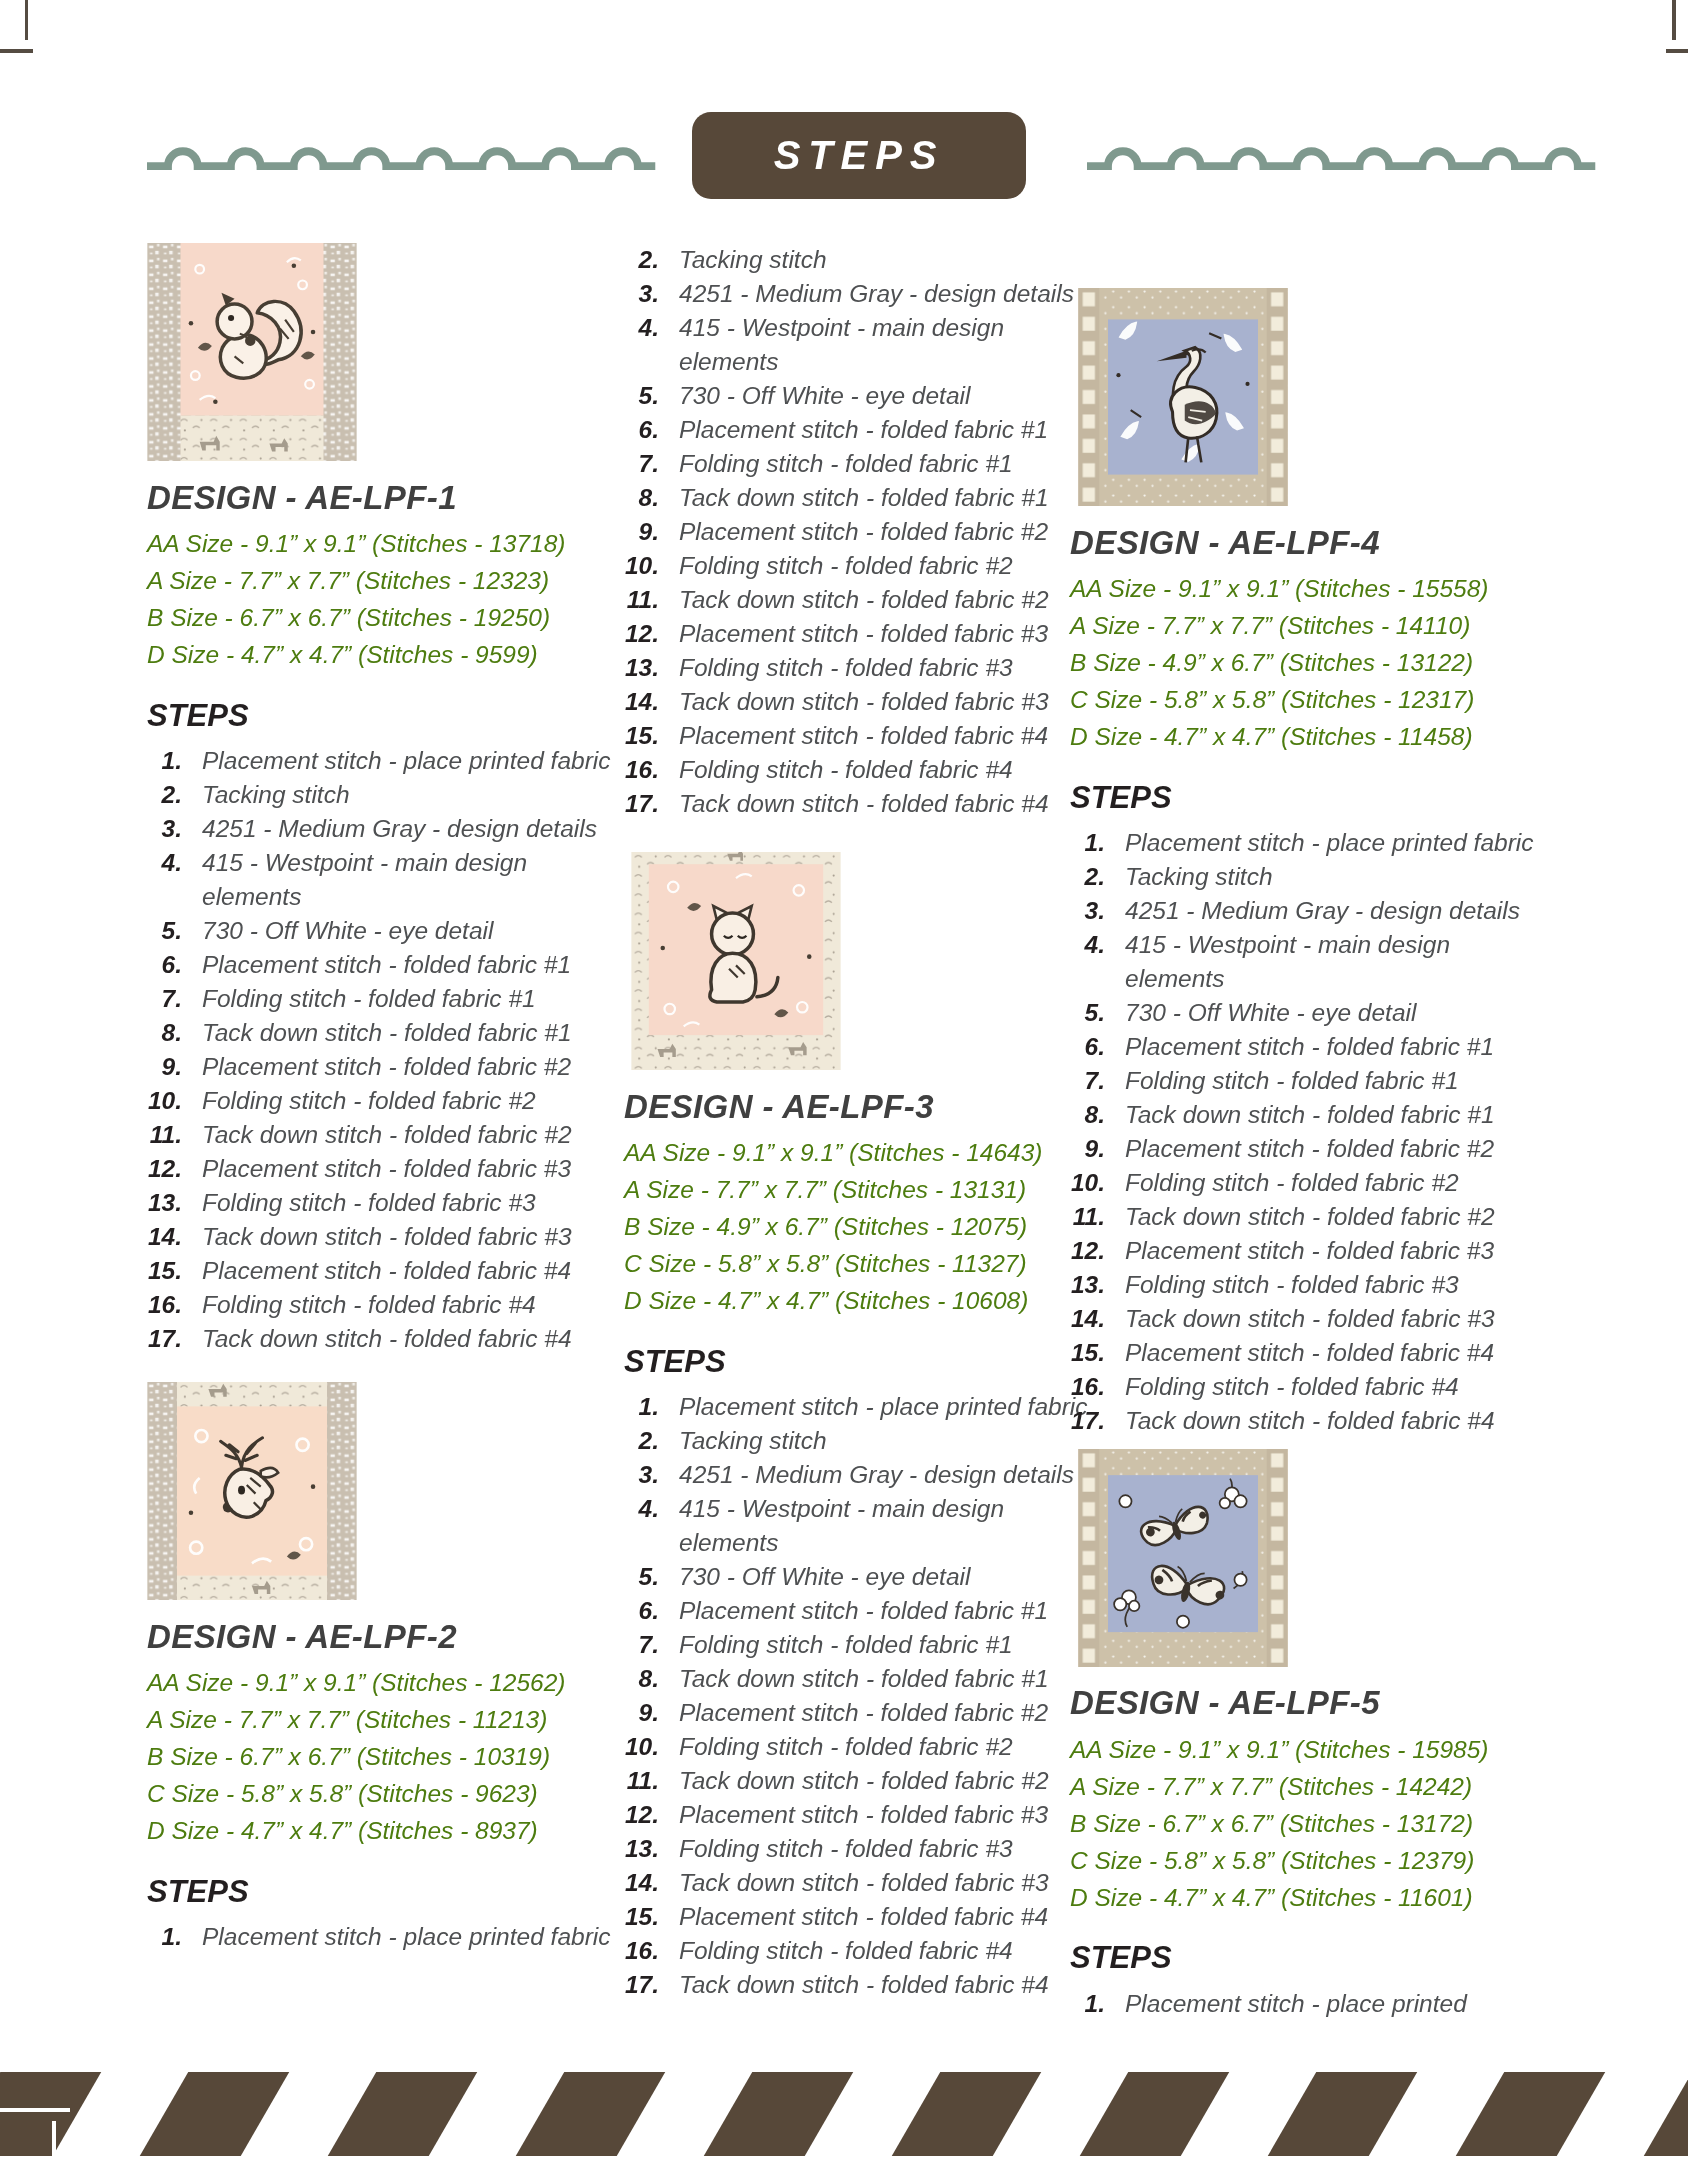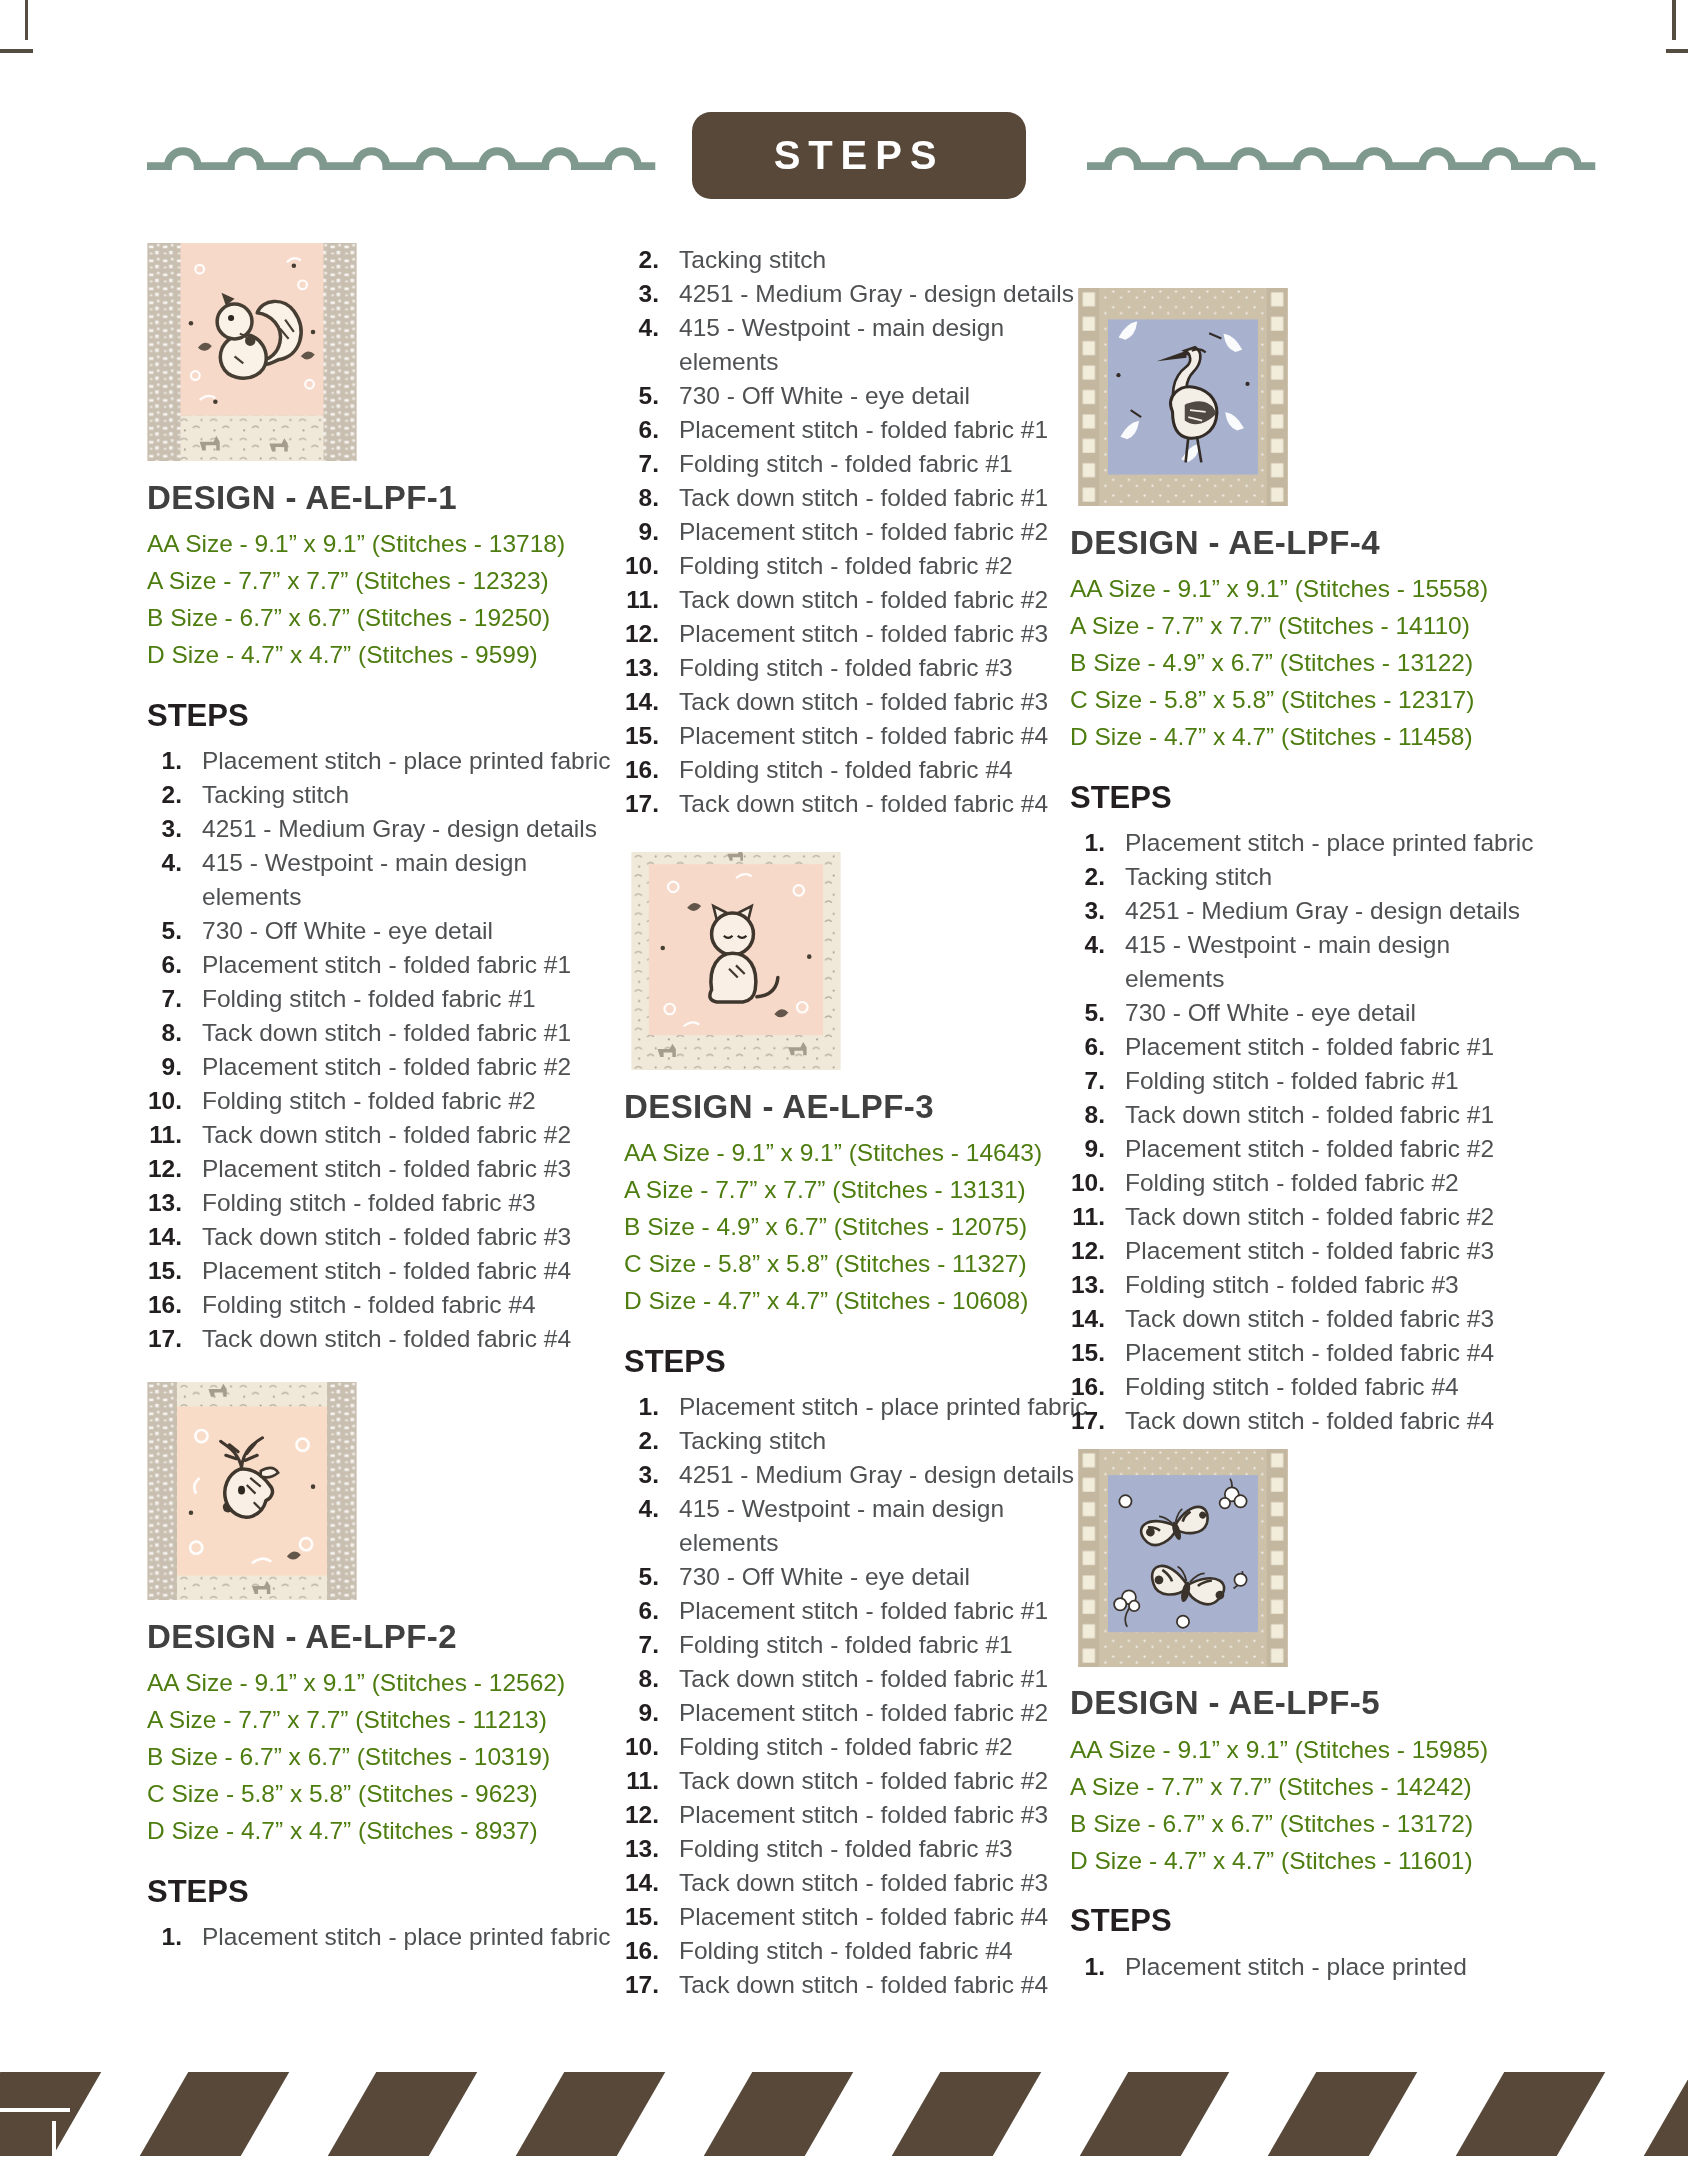--- a/index.html
+++ b/index.html
@@ -4,7 +4,7 @@
 <style>
   html,body{margin:0;padding:0;background:#fff;}
   .page{position:relative;width:1688px;height:2168px;background:#fff;overflow:hidden;
-        font-family:"Liberation Sans",sans-serif;color:#231f20;}
+        font-family:"Liberation Sans",sans-serif;color:#231f20;font-style:italic;}
   
   .crop-v{position:absolute;top:0;width:3.5px;height:40px;background:#554c42;}
   .crop-h{position:absolute;top:49px;width:33px;height:3.5px;background:#554c42;}

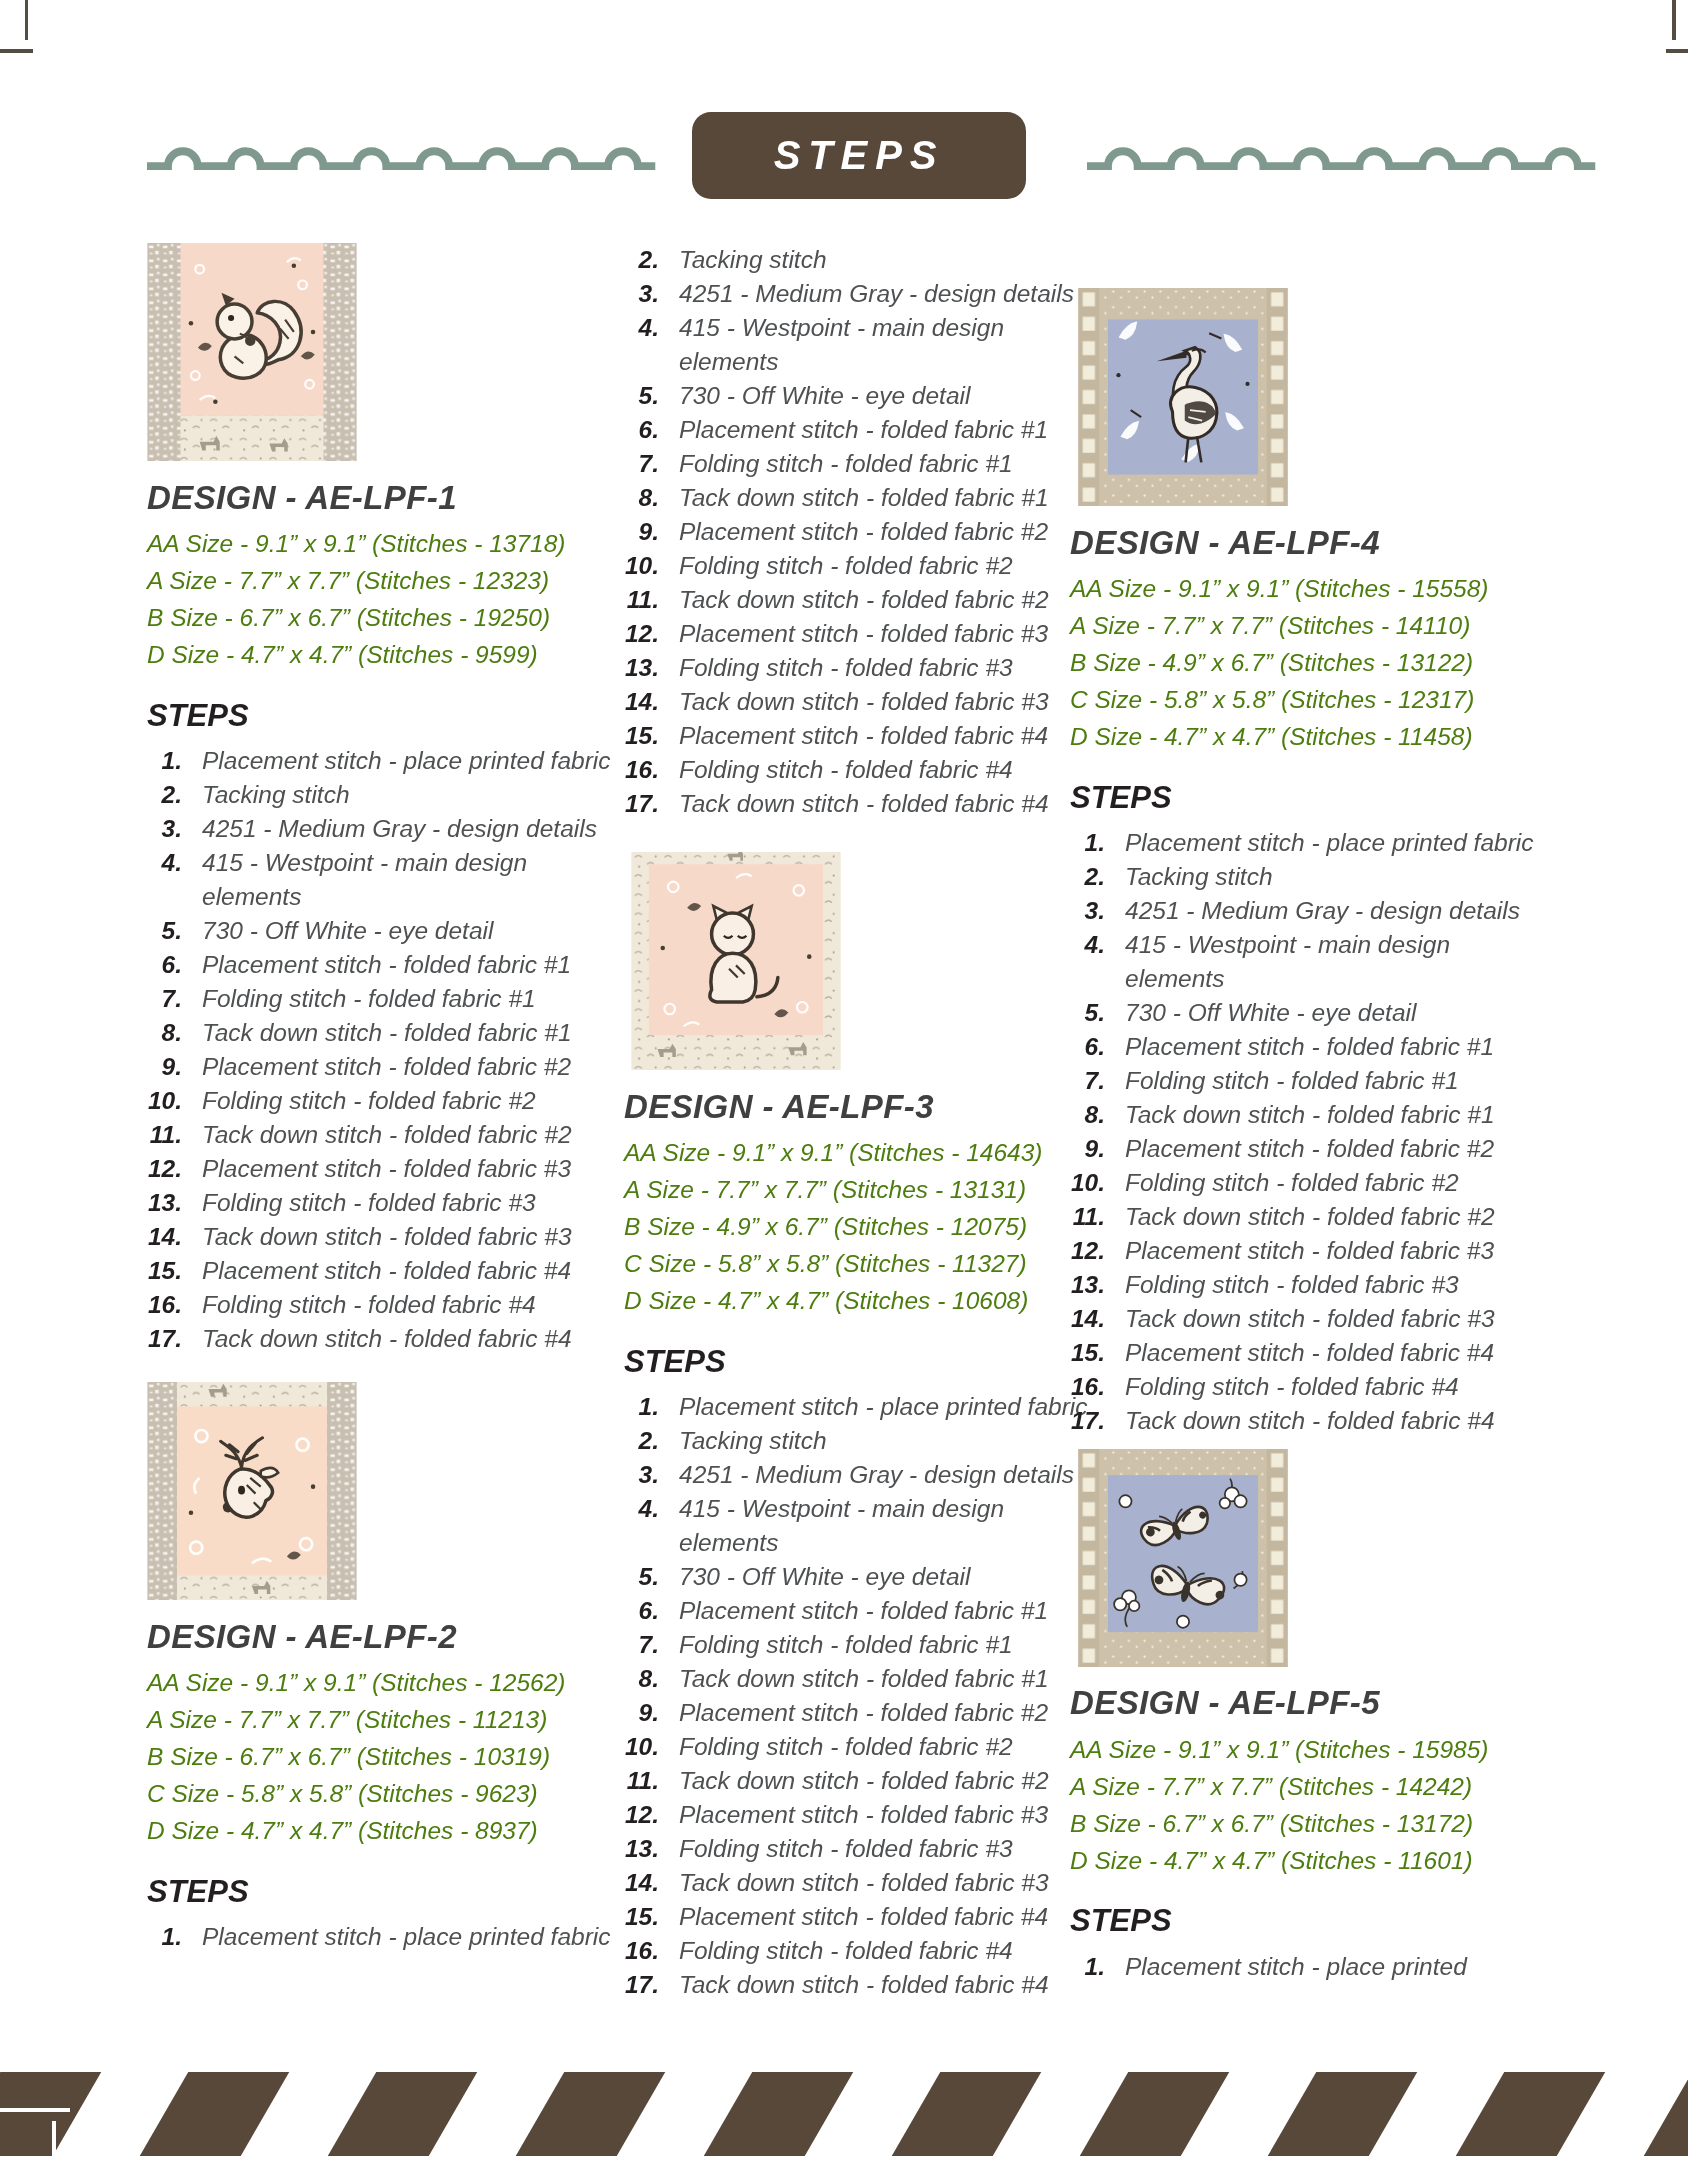--- a/index.html
+++ b/index.html
@@ -575,6 +575,7 @@
         <div class="size-line">AA Size - 9.1” x 9.1” (Stitches - 15985)</div>
         <div class="size-line">A Size - 7.7” x 7.7” (Stitches - 14242)</div>
         <div class="size-line">B Size - 6.7” x 6.7” (Stitches - 13172)</div>
+        <div class="size-line">C Size - 5.8” x 5.8” (Stitches - 12379)</div>
         <div class="size-line">D Size - 4.7” x 4.7” (Stitches - 11601)</div>
       </div>
     <div class="steps-heading">STEPS</div>

